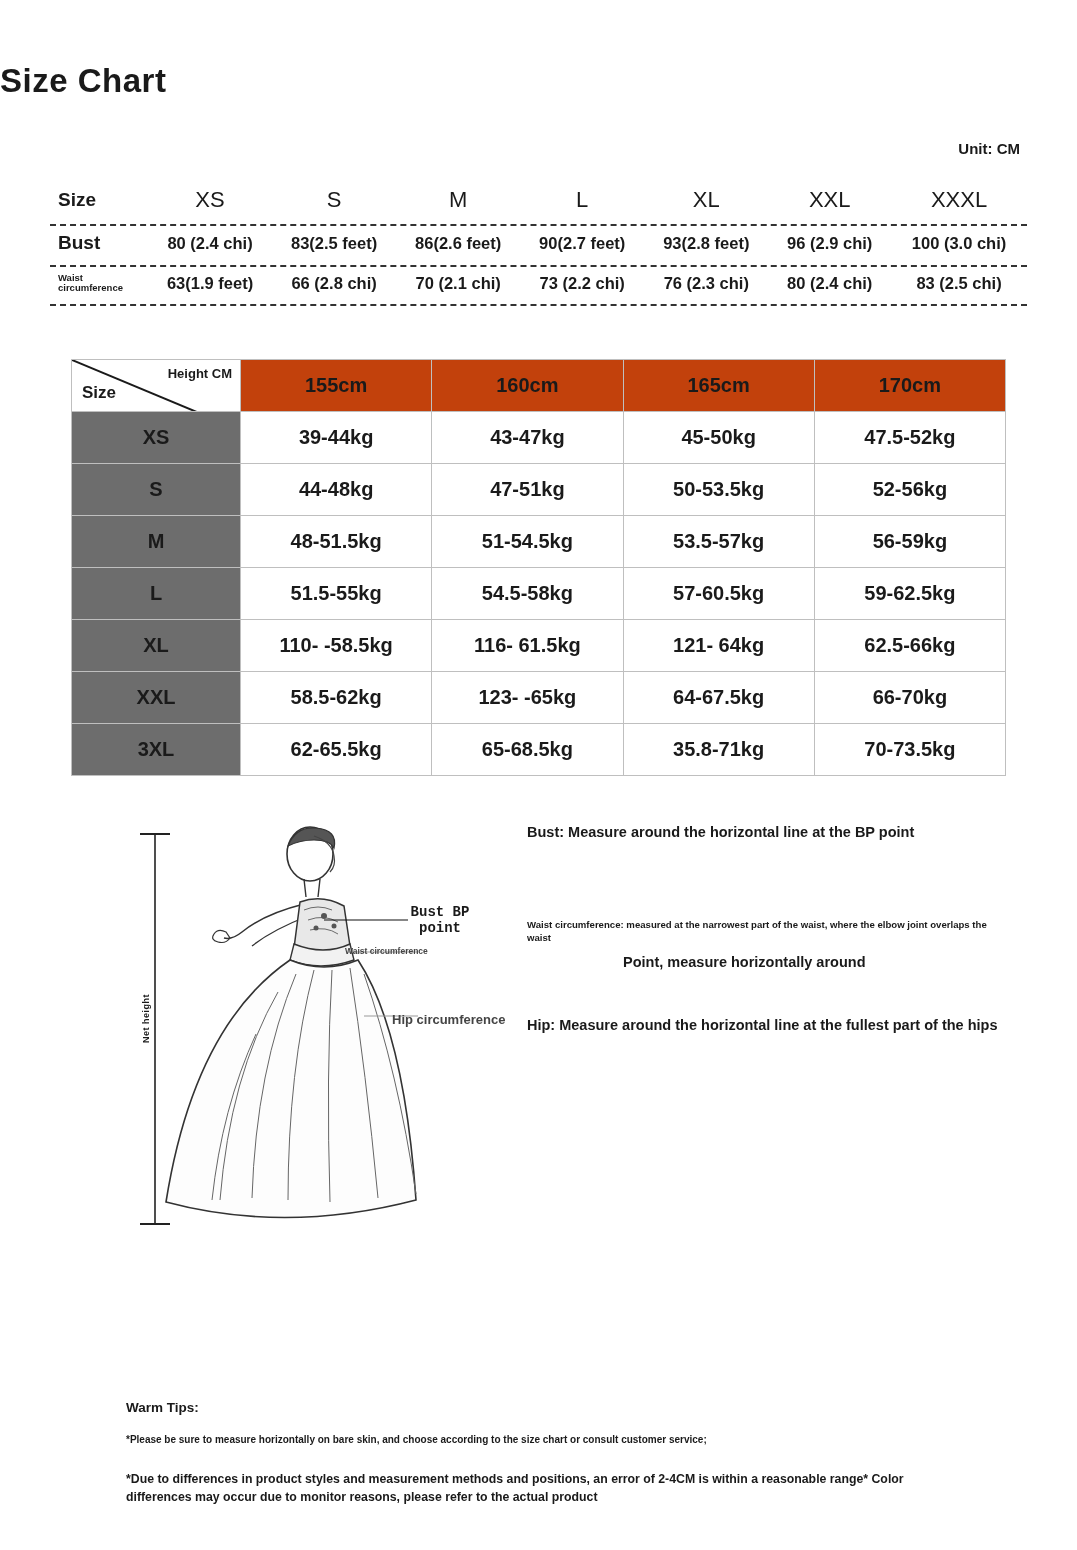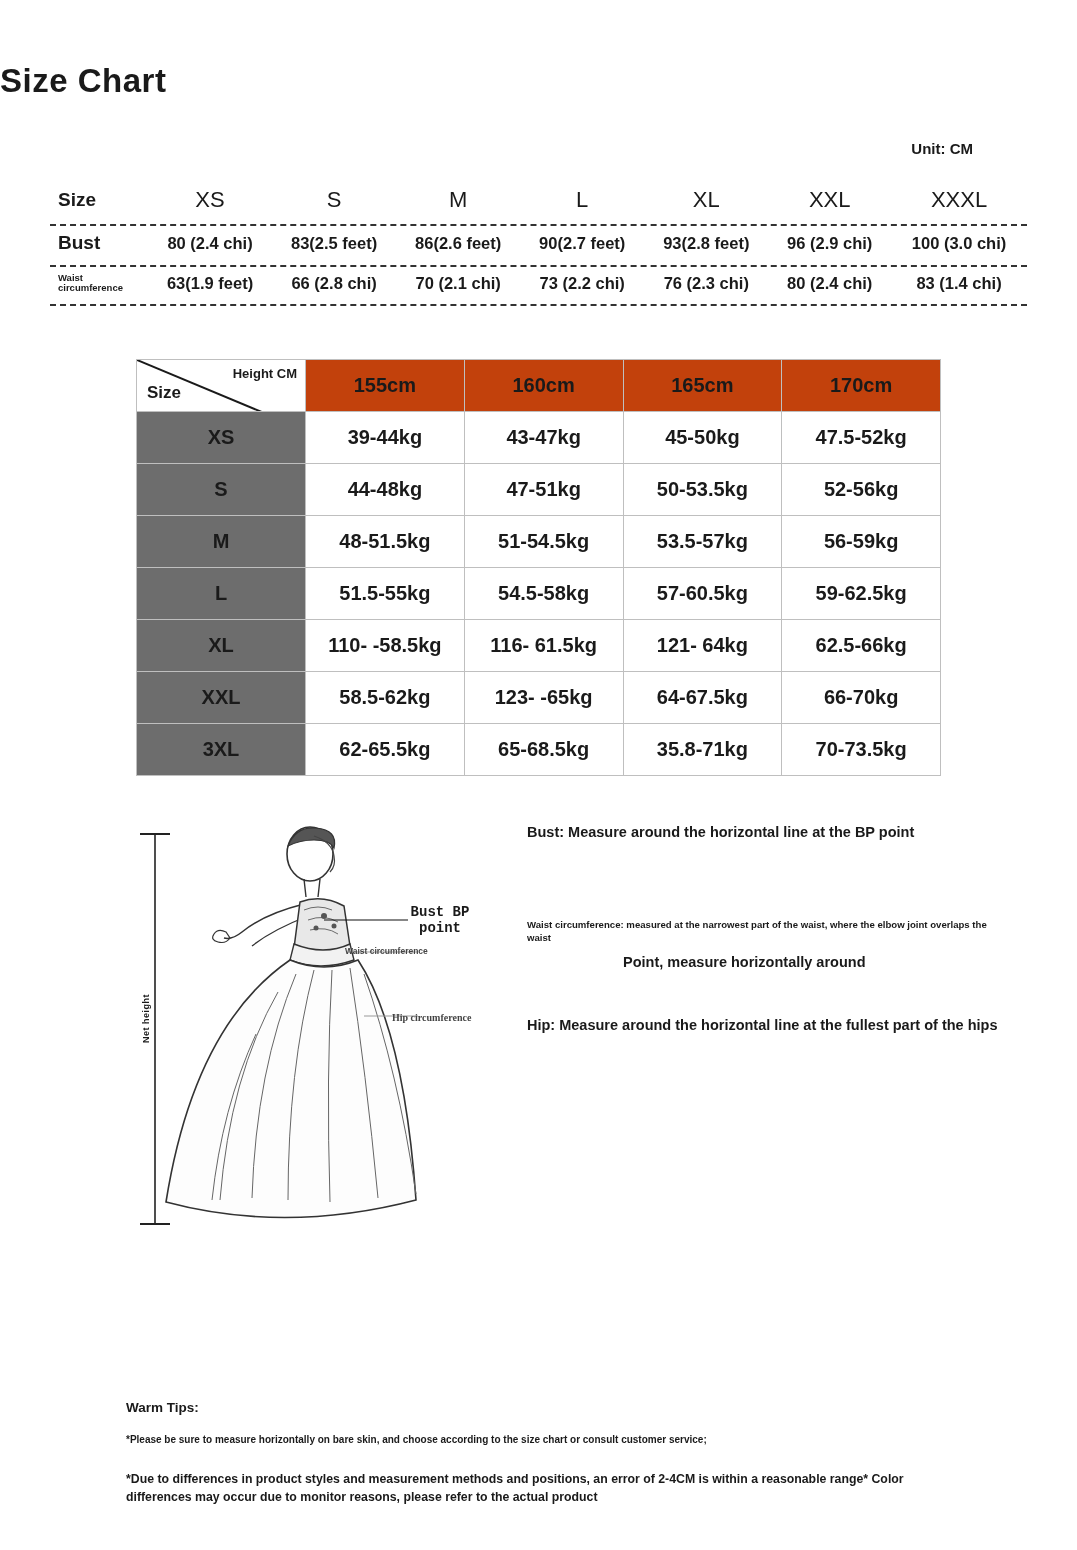--- a/index.html
+++ b/index.html
@@ -27,7 +27,7 @@
 
   .unit-line {
     text-align: right;
-    padding-right: 104px;
+    padding-right: 57px;
     margin-top: 40px;
     font-size: 15px;
     font-weight: bold;

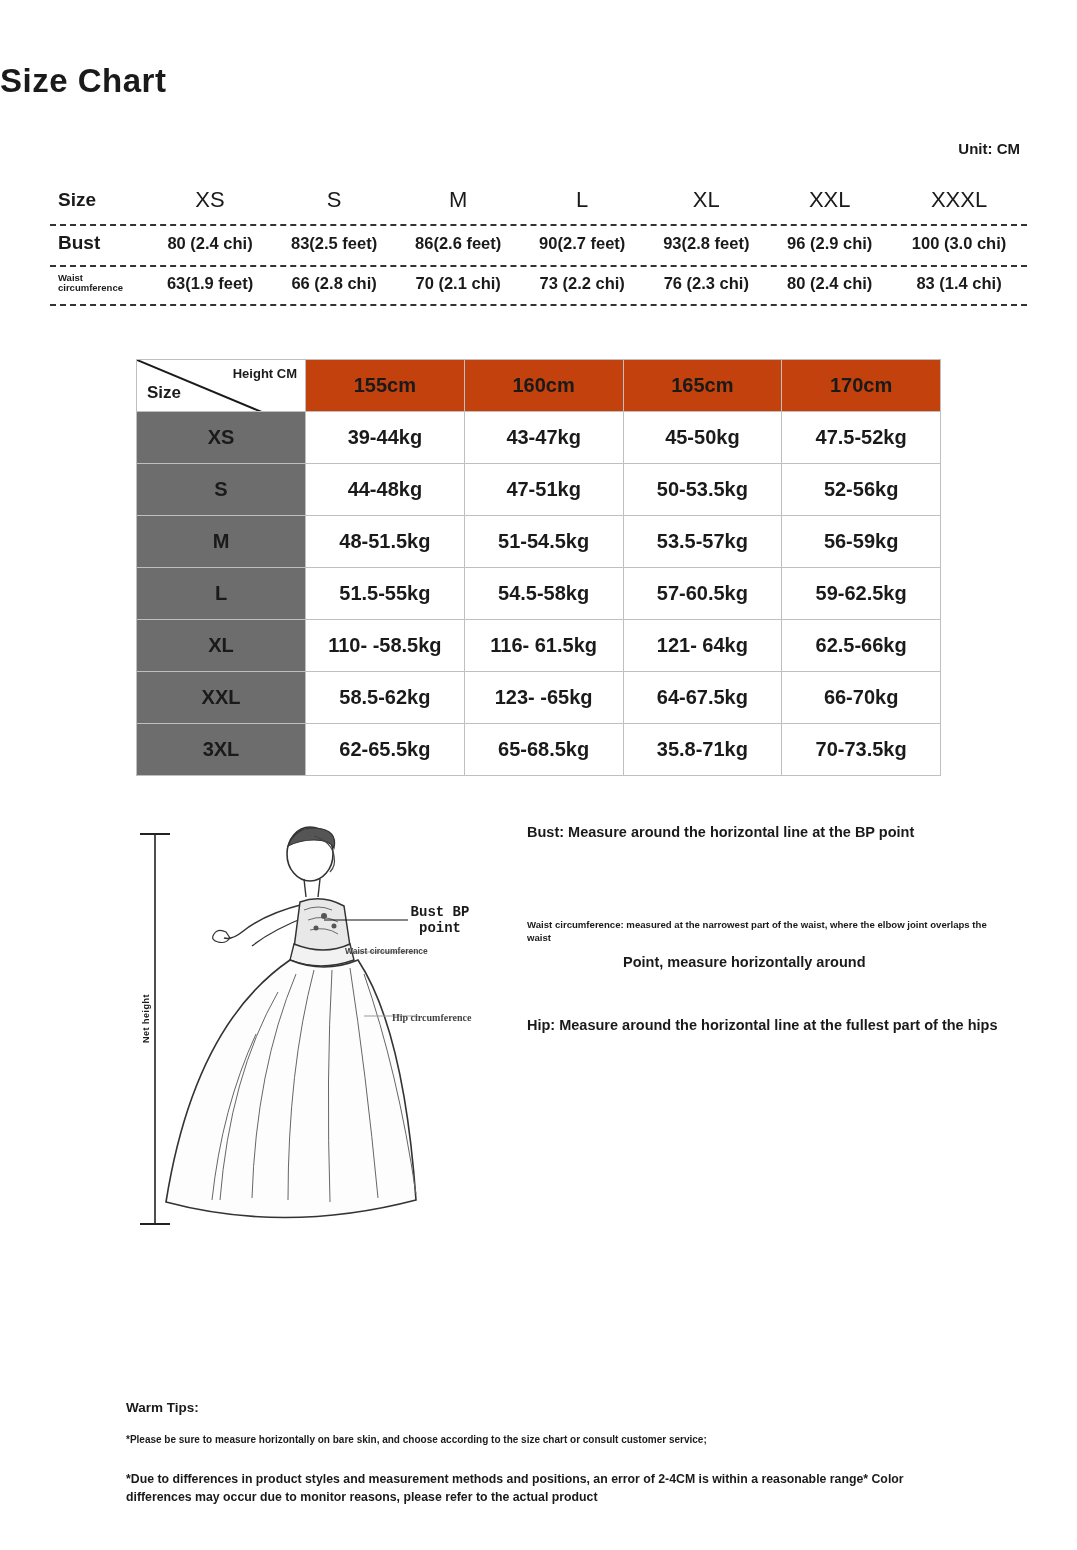--- a/index.html
+++ b/index.html
@@ -293,7 +293,7 @@
     <td class="val">73 (2.2 chi)</td>
     <td class="val">76 (2.3 chi)</td>
     <td class="val">80 (2.4 chi)</td>
-    <td class="val">83 (1.4 chi)</td>
+    <td class="val">83 (2.5 chi)</td>
   </tr>
   <tr class="dash-row">
         <td colspan="8">

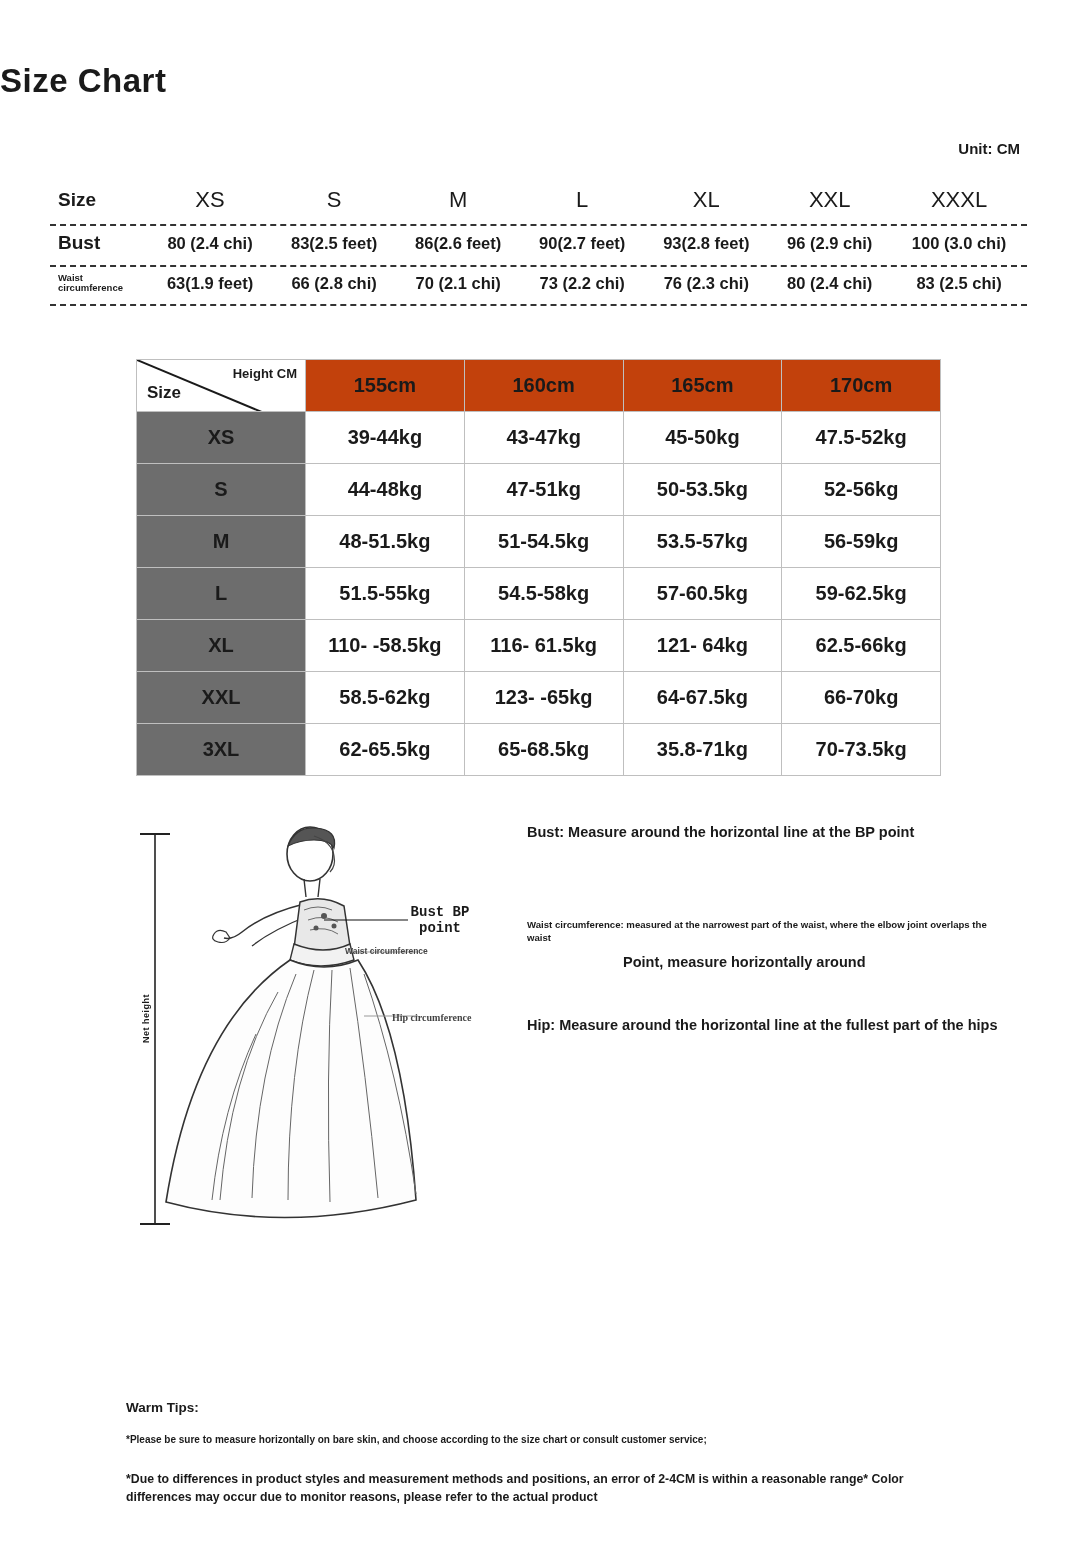--- a/index.html
+++ b/index.html
@@ -83,7 +83,7 @@
   
   .grid-wrap {
     margin: 52px auto 0 auto;
-    width: 805px;
+    width: 935px;
   }
   table.grid {
     border-collapse: collapse;

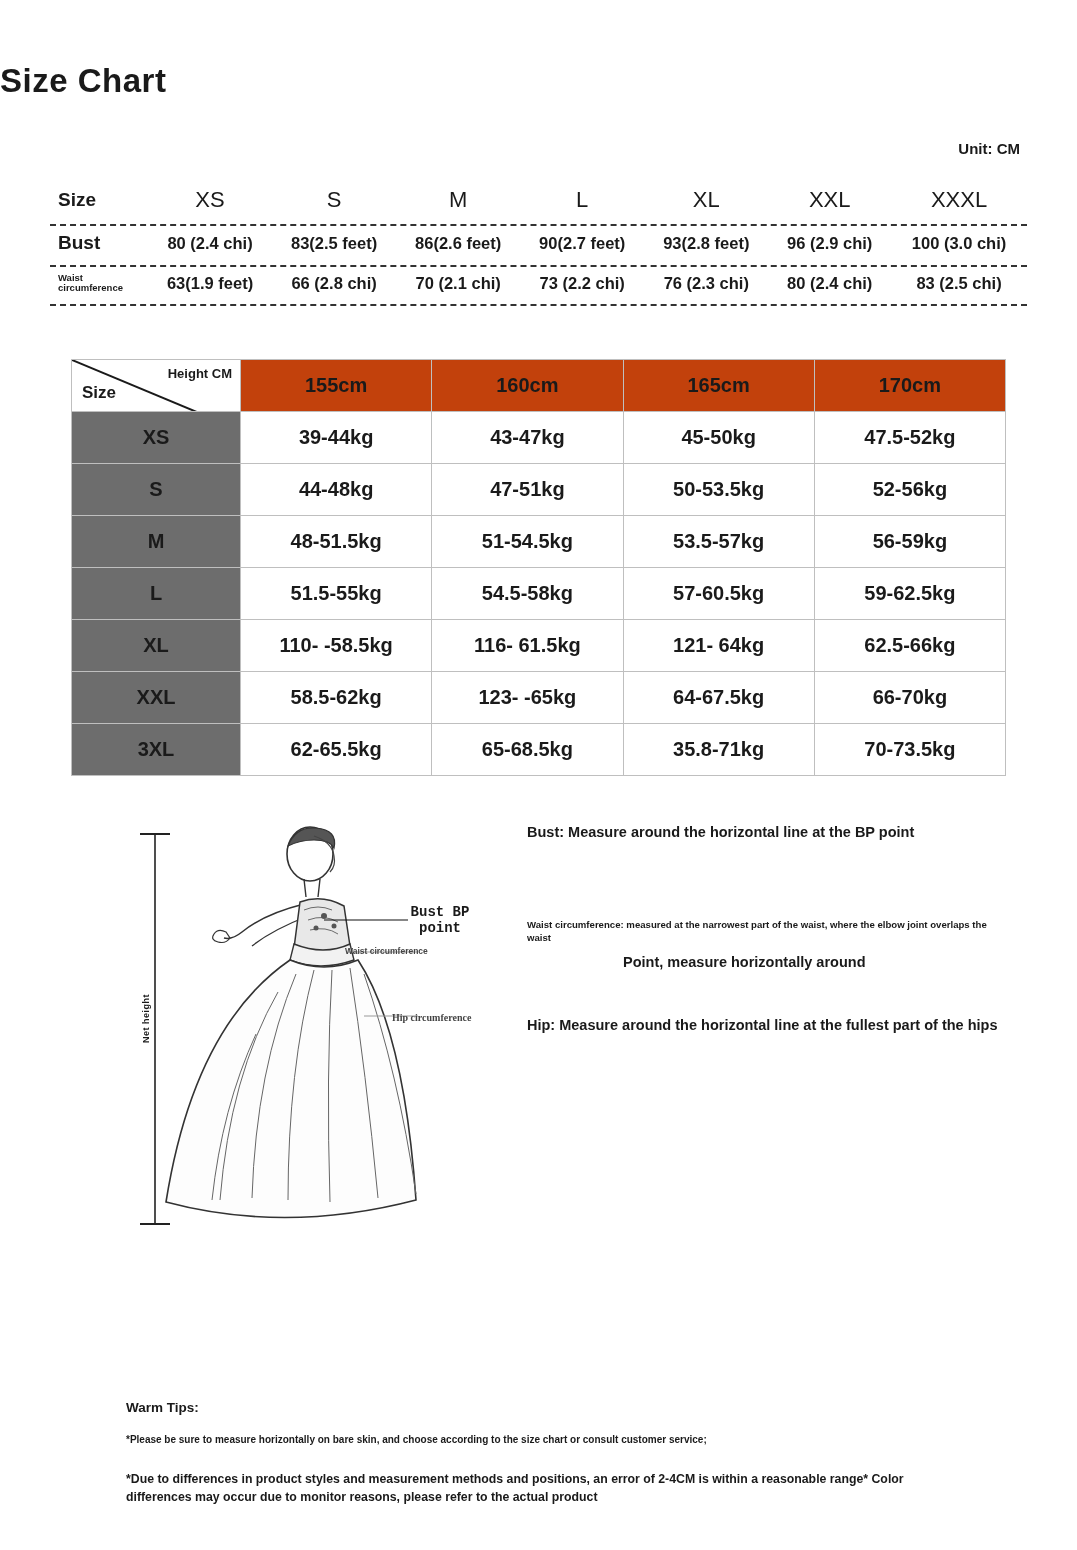--- a/index.html
+++ b/index.html
@@ -185,9 +185,8 @@
   .callout.hip {
     left: 392px;
     top: 188px;
-    font-size: 10px;
+    font-size: 13px;
     color: #444;
-    font-family: Liberation Serif, serif;
   }
 
   .desc {

